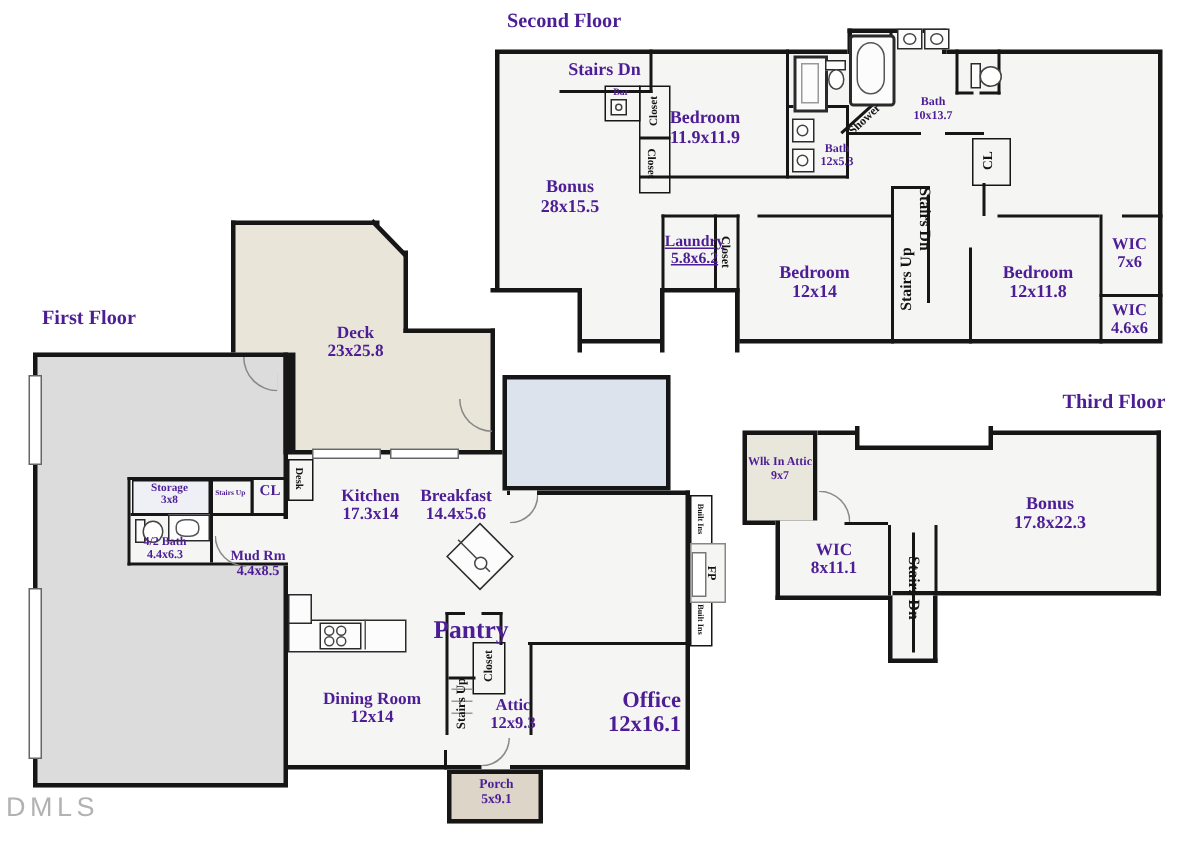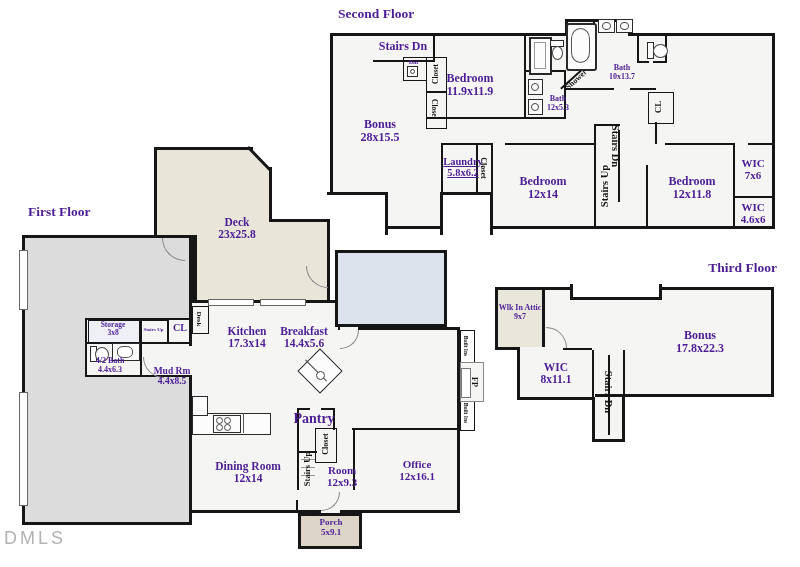--- a/index.html
+++ b/index.html
@@ -291,7 +291,7 @@
       <span>Breakfast</span>
       <span>14.4x5.6</span>
     </div>
-  <div class="lbl" style="left:289px;top:411px;width:50px;font-size:14px;">
+  <div class="lbl" style="left:289px;top:411px;width:50px;font-size:17px;">
       <span>Pantry</span>
     </div>
   <div class="vl" style="left:305px;top:438px;width:40px;font-size:8px;transform:rotate(-90deg);">

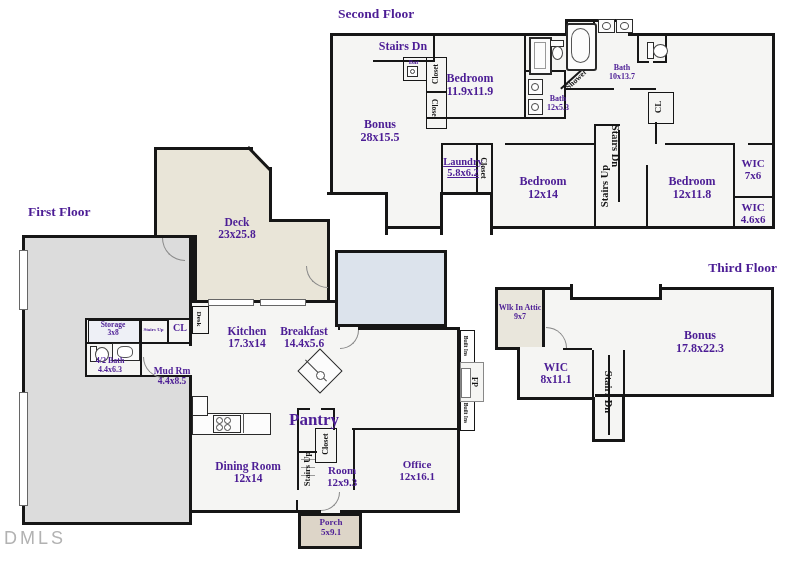--- a/index.html
+++ b/index.html
@@ -301,7 +301,7 @@
       <span>Stairs Up</span>
     </div>
   <div class="lbl" style="left:318px;top:465px;width:48px;font-size:11px;">
-      <span>Room</span>
+      <span>Attic</span>
       <span>12x9.3</span>
     </div>
   <div class="lbl" style="left:203px;top:460px;width:90px;font-size:11.5px;">

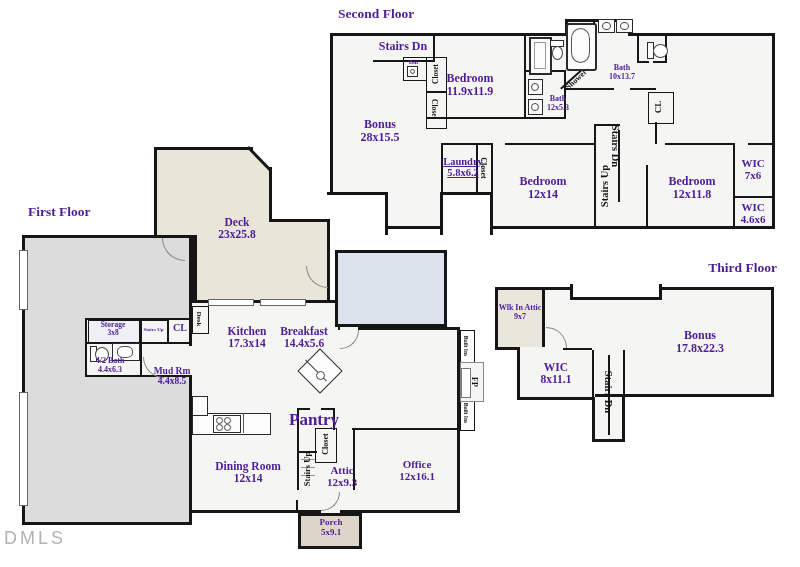--- a/index.html
+++ b/index.html
@@ -308,7 +308,7 @@
       <span>Dining Room</span>
       <span>12x14</span>
     </div>
-  <div class="lbl" style="left:380px;top:459px;width:74px;font-size:11px;">
+  <div class="lbl" style="left:380px;top:459px;width:74px;font-size:15px;text-align:right;">
       <span>Office</span>
       <span>12x16.1</span>
     </div>

